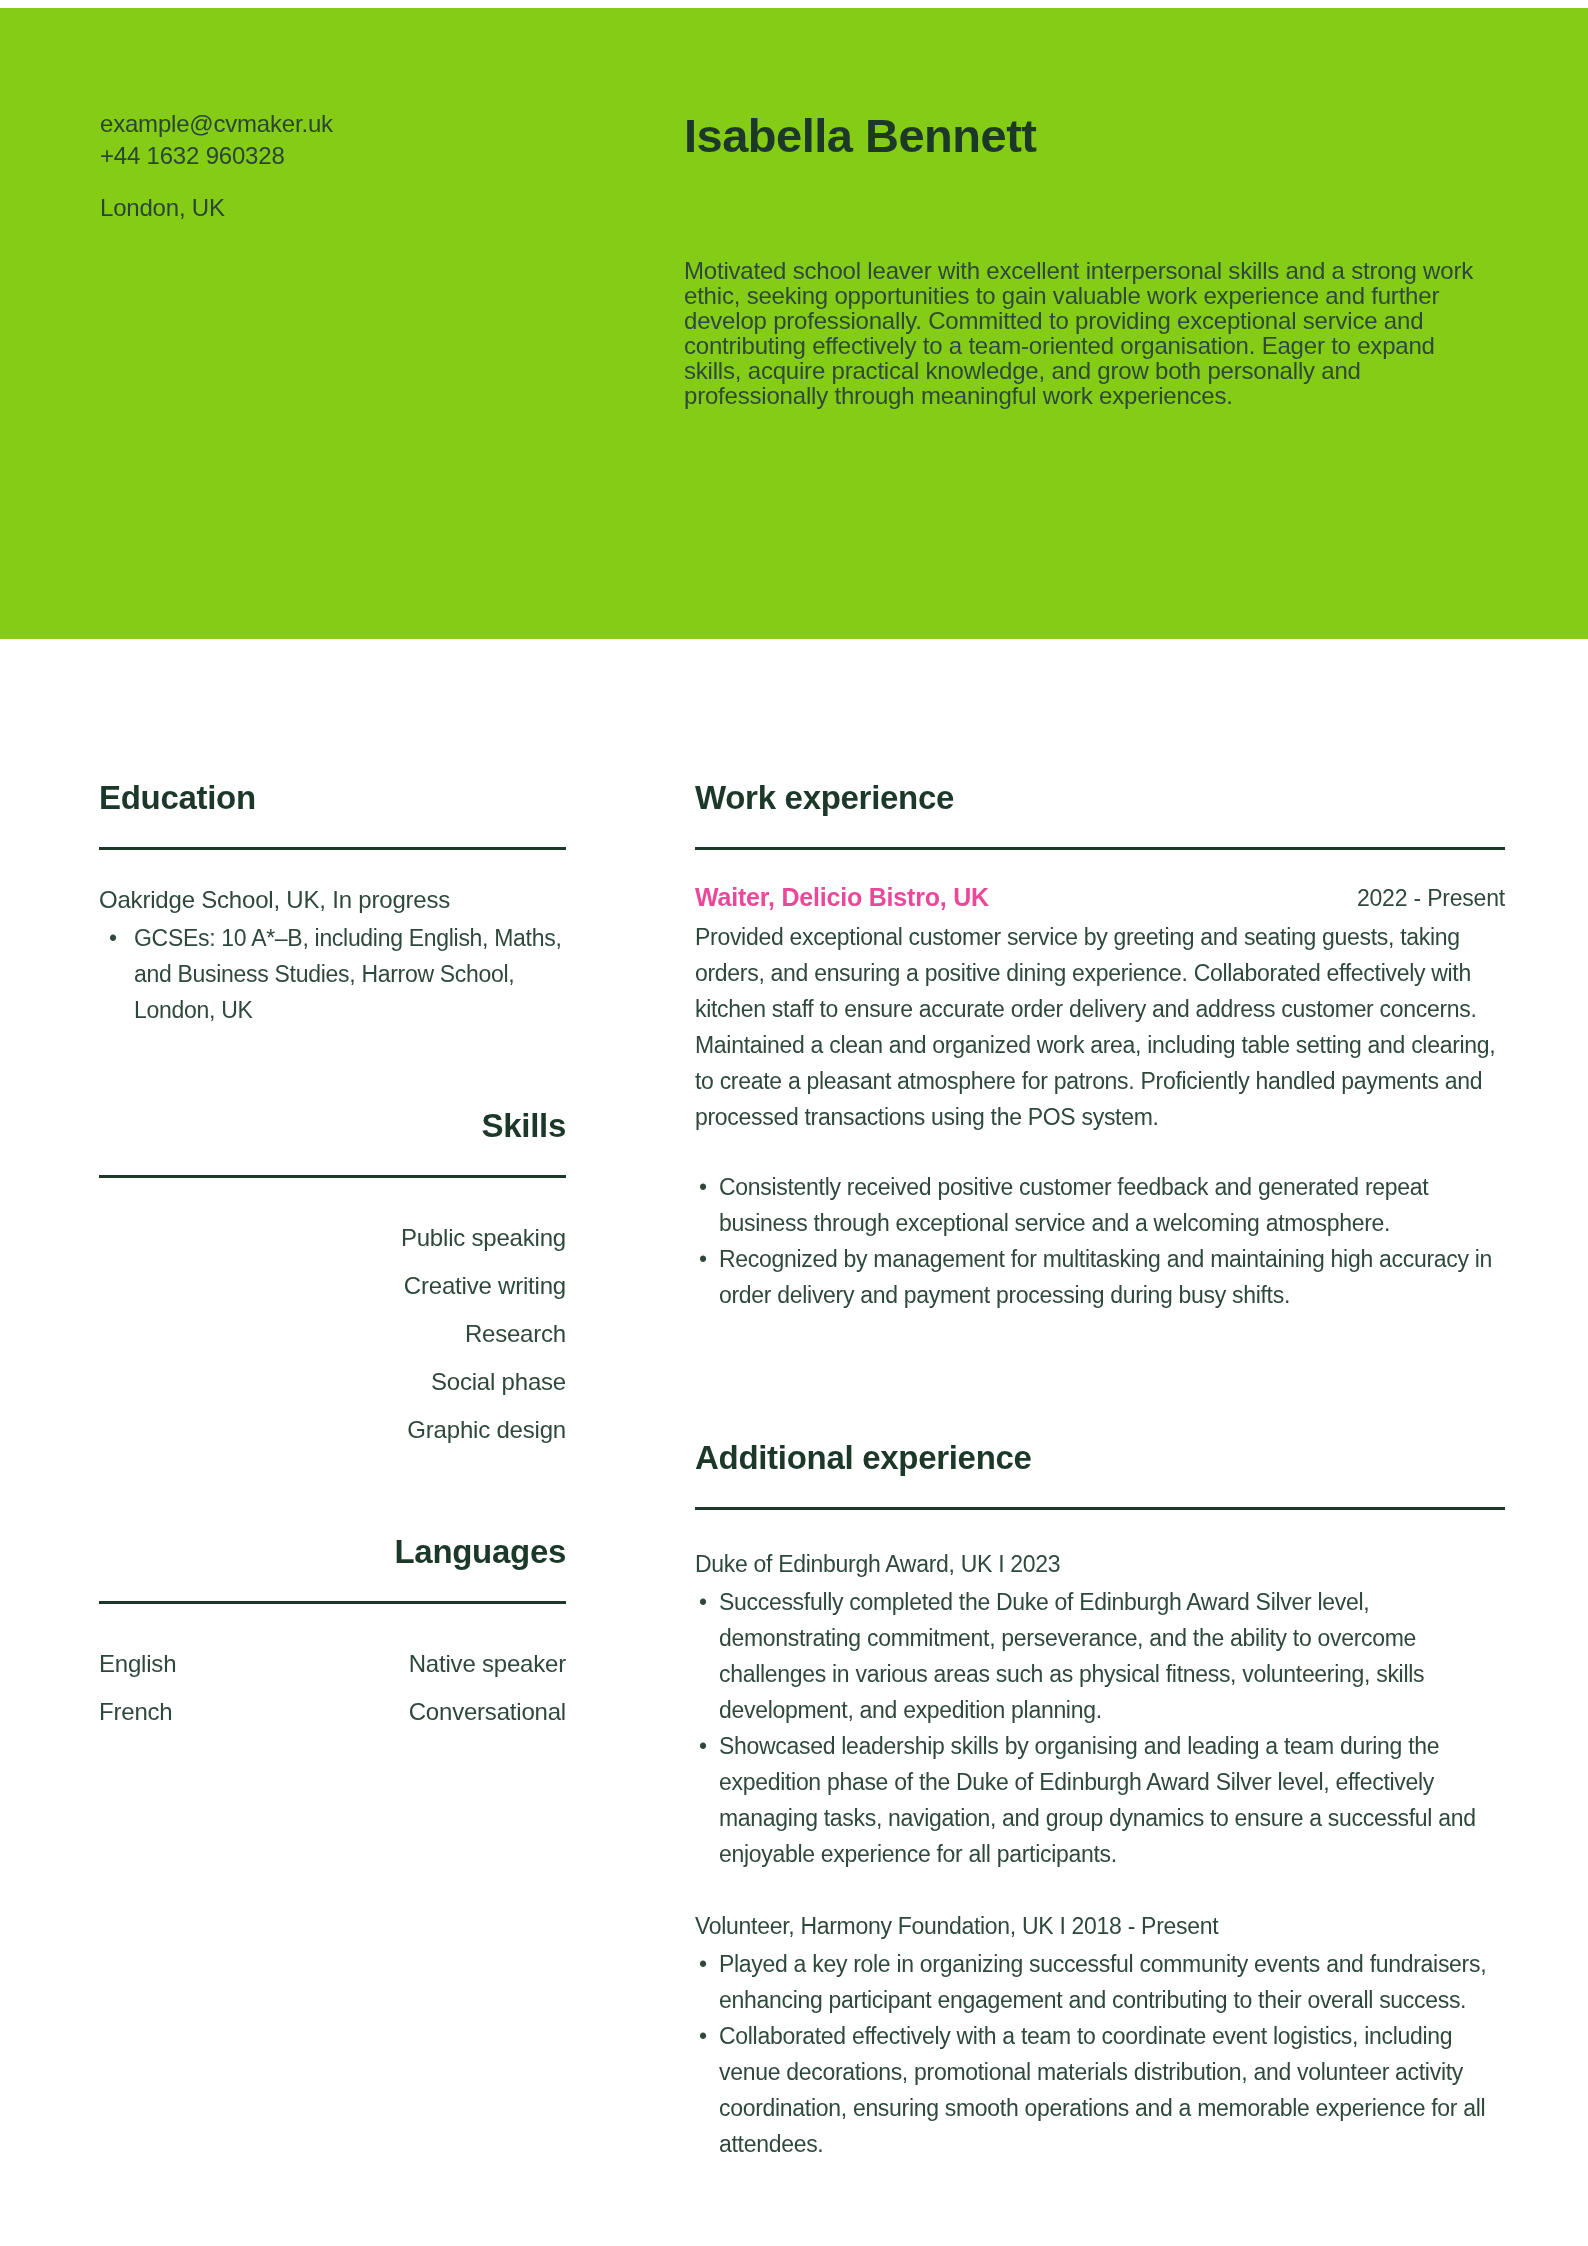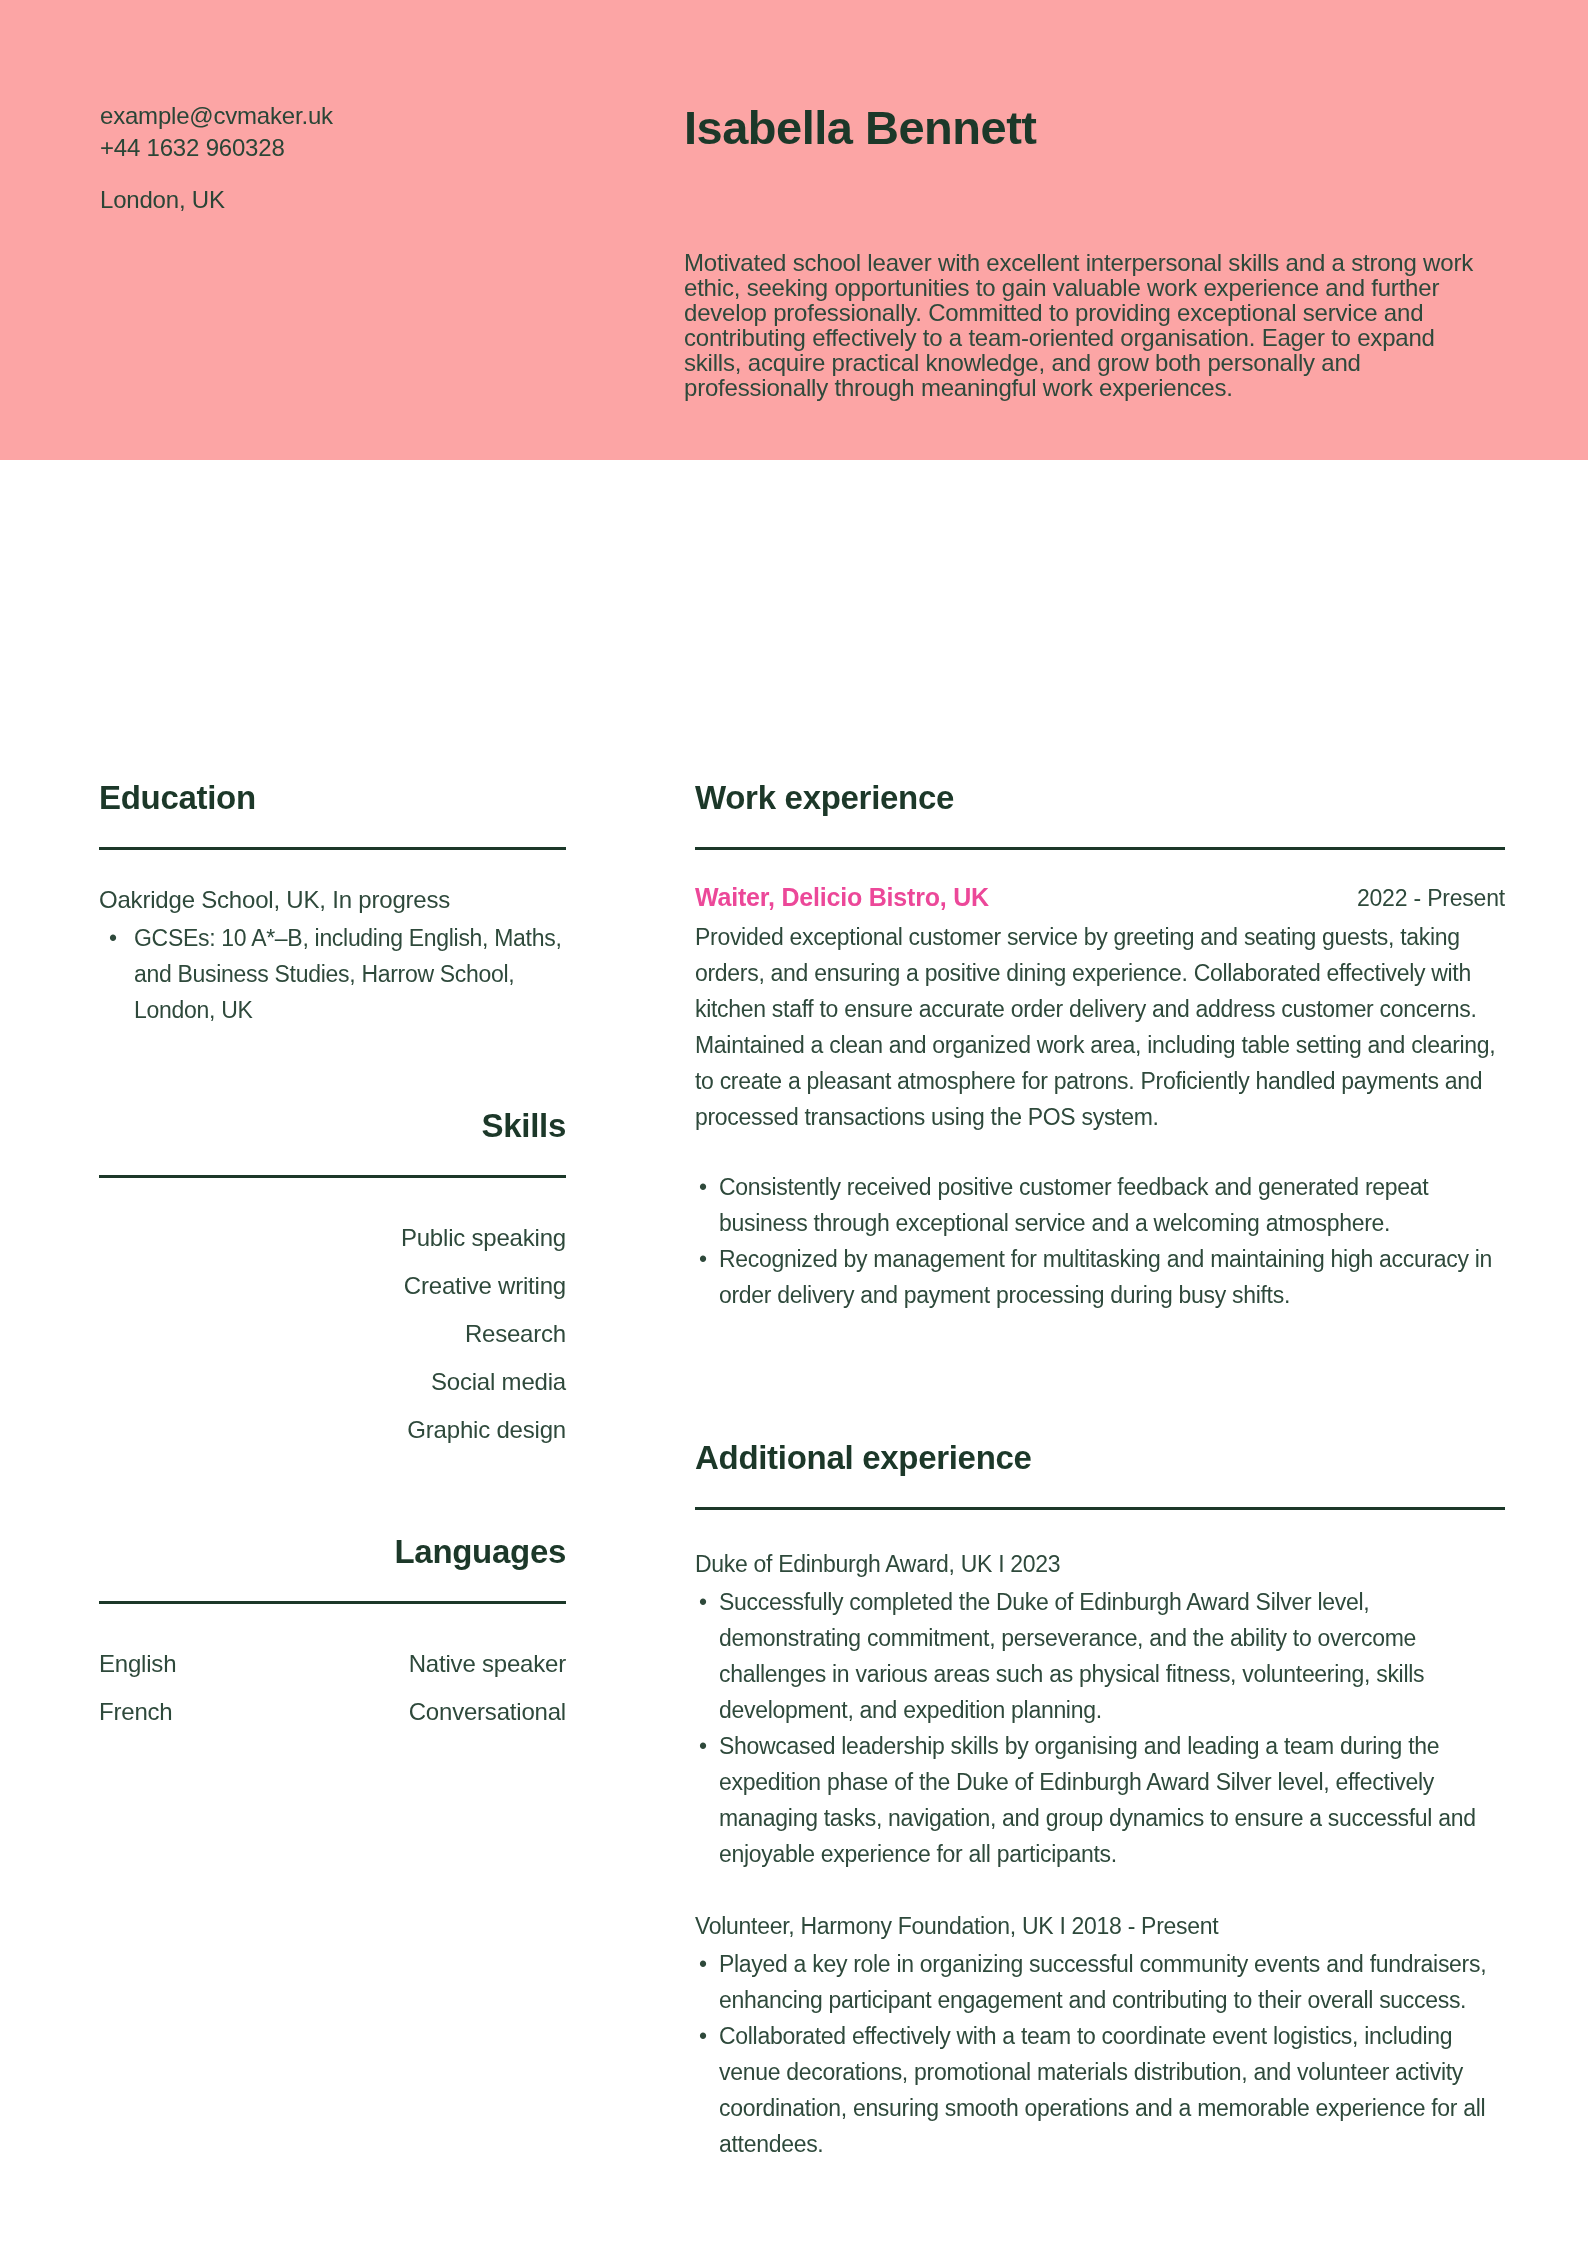--- a/index.html
+++ b/index.html
@@ -17,9 +17,9 @@
   
   .hero {
     position: absolute;
-    left: 0; top: 0;
-    width: 1588px; height: 460px;
-    background: #fca5a5;
+    left: 0; top: 8px;
+    width: 1588px; height: 631px;
+    background: #84cc16;
   }
   .contact {
     position: absolute;

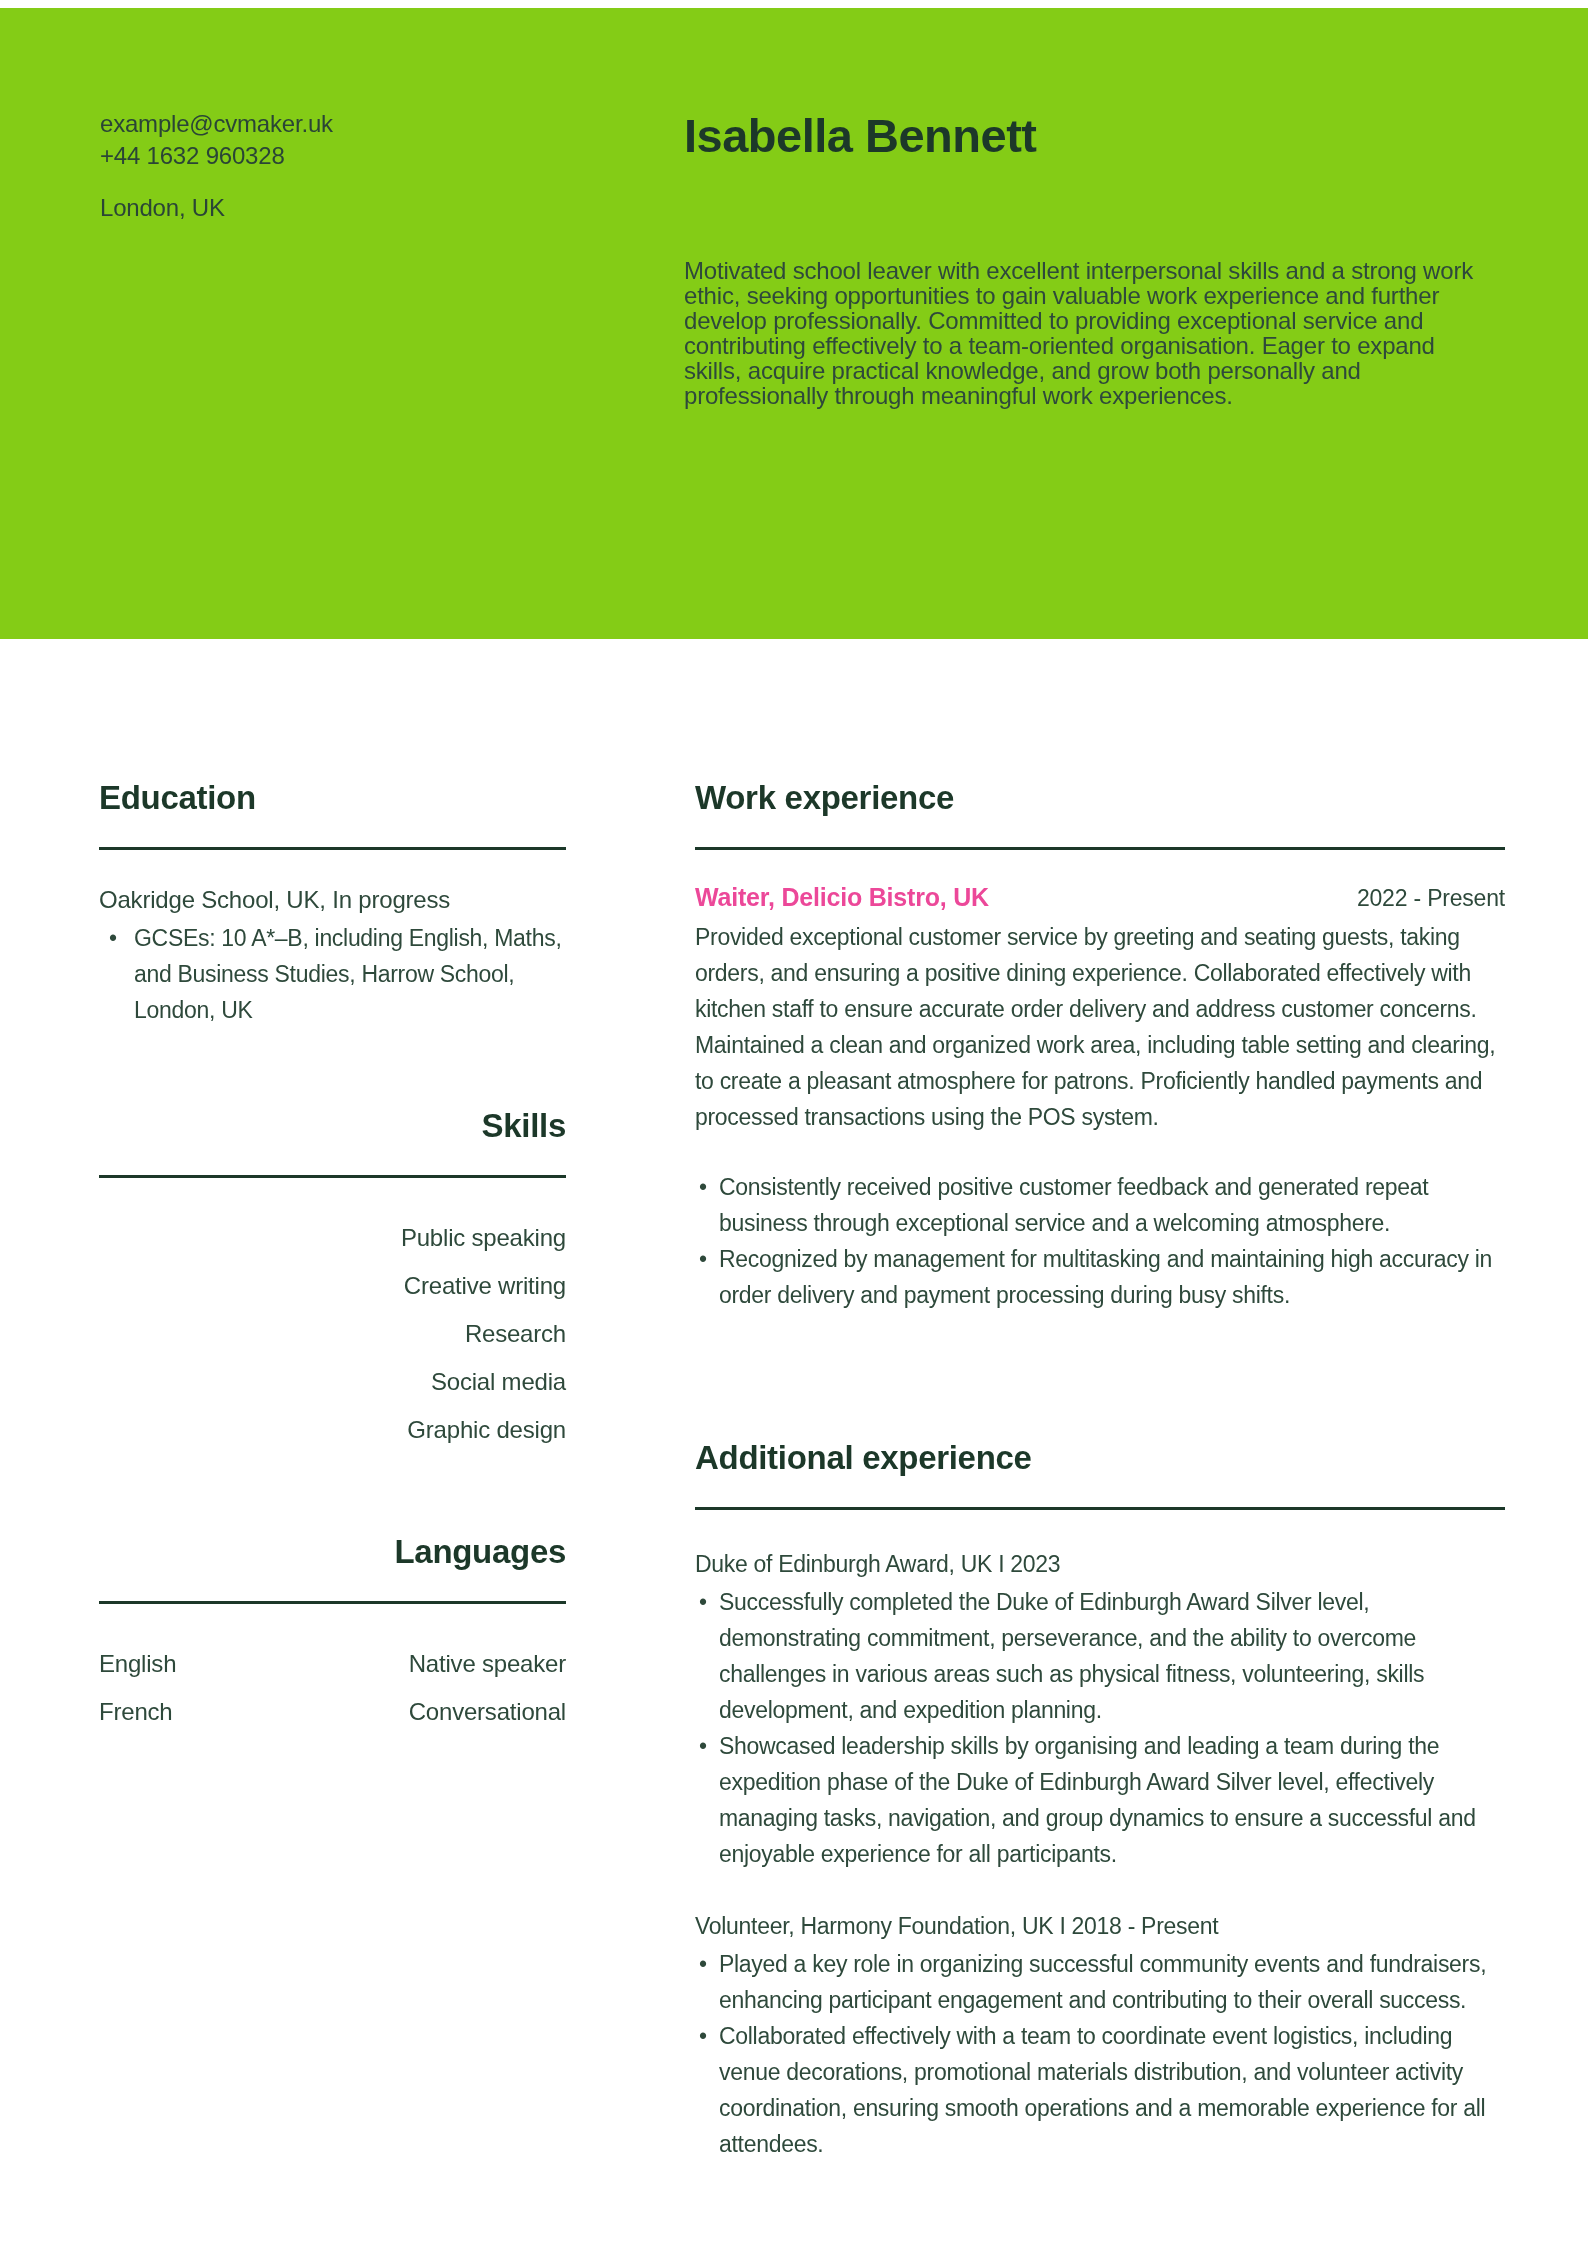--- a/index.html
+++ b/index.html
@@ -199,7 +199,7 @@
         <div class="skill-item">Public speaking</div>
         <div class="skill-item">Creative writing</div>
         <div class="skill-item">Research</div>
-        <div class="skill-item">Social media</div>
+        <div class="skill-item">Social phase</div>
         <div class="skill-item">Graphic design</div>
       </div>
     </section>

